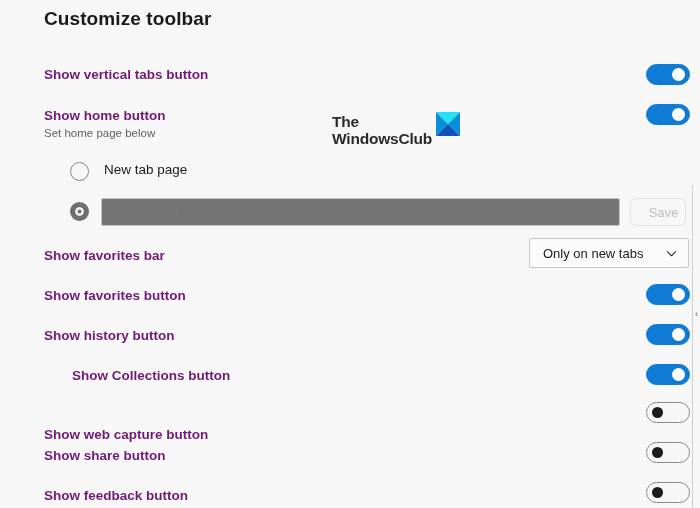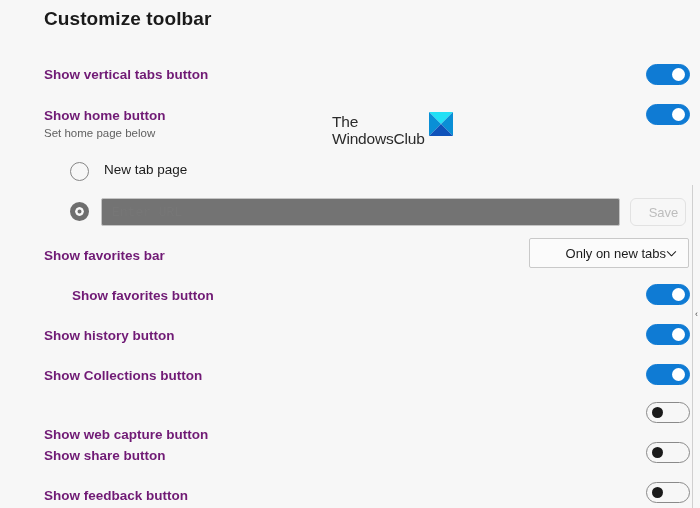--- a/index.html
+++ b/index.html
@@ -194,7 +194,7 @@
   }
   .wm-text {
     font-size: 15.5px;
-    font-weight: 400;
+    font-weight: 700;
     line-height: 17px;
     color: #2b2b2b;
     letter-spacing: -.2px;

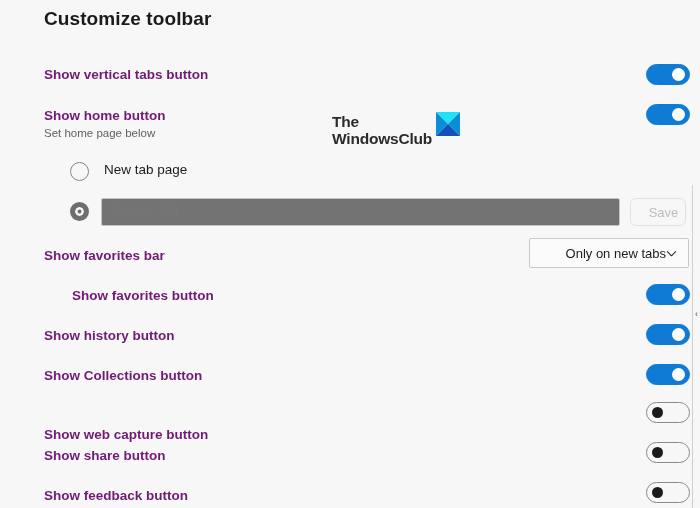--- a/index.html
+++ b/index.html
@@ -170,7 +170,7 @@
     border-radius: 2px;
     display: flex;
     align-items: center;
-    justify-content: flex-end;
+    justify-content: space-between;
     padding: 0 11px 0 13px;
     font-size: 13px;
     color: #1b1b1b;

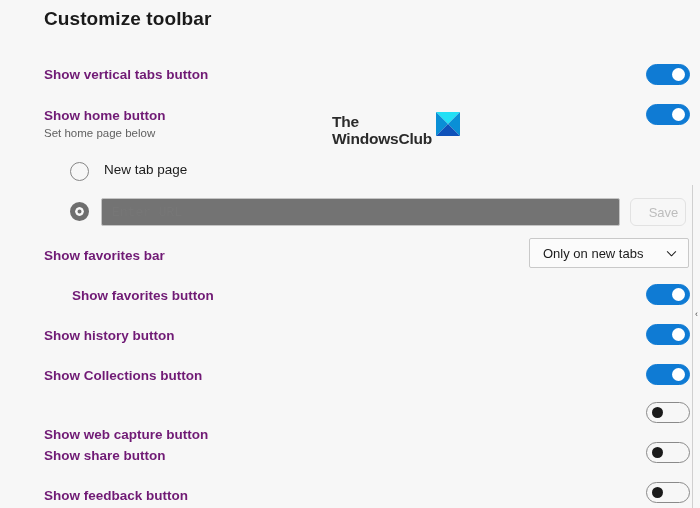--- a/index.html
+++ b/index.html
@@ -286,7 +286,7 @@
     </span>
   </div>
 
-  <div class="row" style="top:281px;margin-left:28px;">
+  <div class="row" style="top:281px;">
     <span class="row-label">Show favorites button</span>
   </div>
   <div class="toggle on" style="top:284px;">

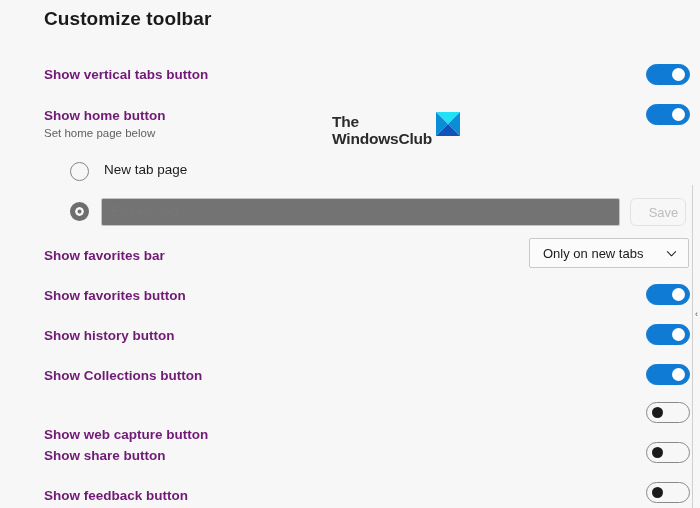--- a/index.html
+++ b/index.html
@@ -300,7 +300,7 @@
     <span class="knob"></span>
   </div>
 
-  <div class="row" style="top:361px;">
+  <div class="row" style="top:361px;margin-left:28px;">
     <span class="row-label">Show Collections button</span>
   </div>
   <div class="toggle on" style="top:364px;">

